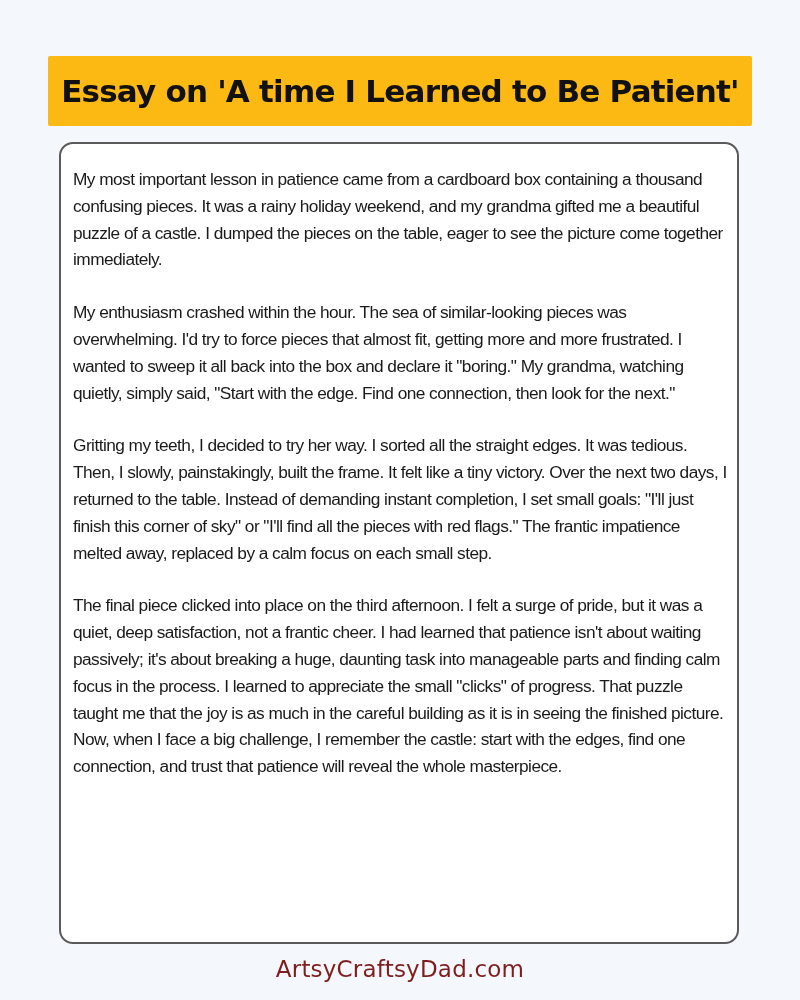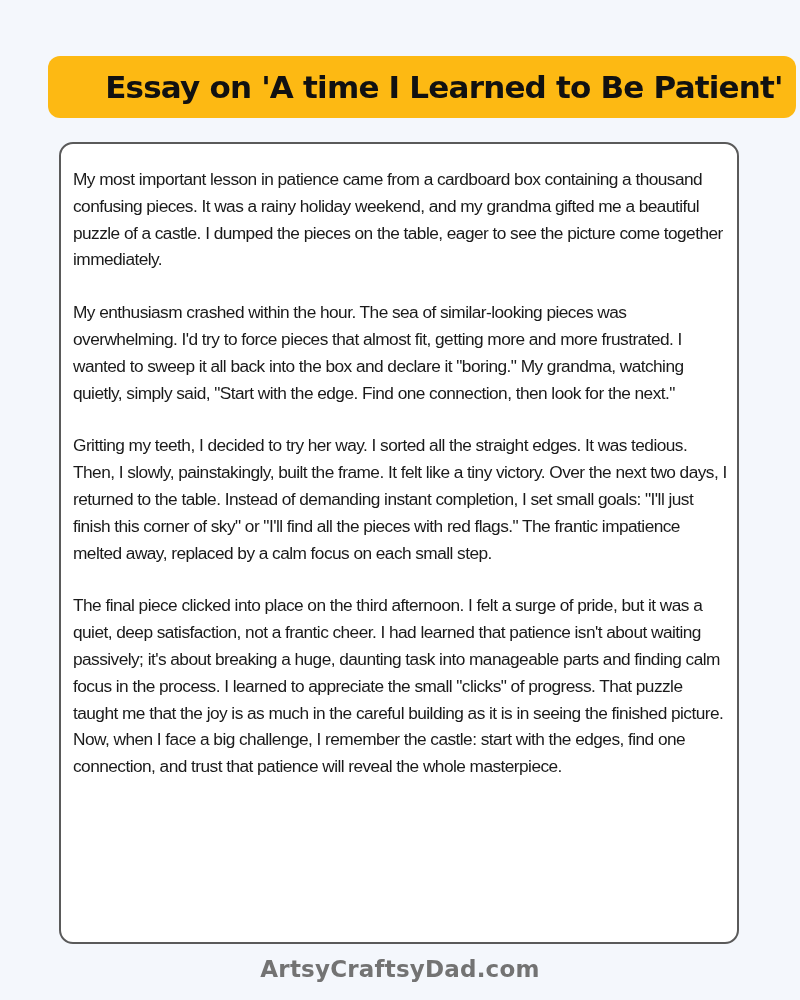--- a/index.html
+++ b/index.html
@@ -13,10 +13,10 @@
     .title-banner {
       position: absolute;
       left: 48px; top: 56px;
-      width: 704px; height: 62px;
+      width: 704px; height: 70px;
       background: #fdb913;
-      border-radius: 12px;
-      display: flex; align-items: center; justify-content: center; padding-left: 44px;
+      border-radius: 2px;
+      display: flex; align-items: center; justify-content: center;
     }
     .title-banner h1 {
       margin: 0;

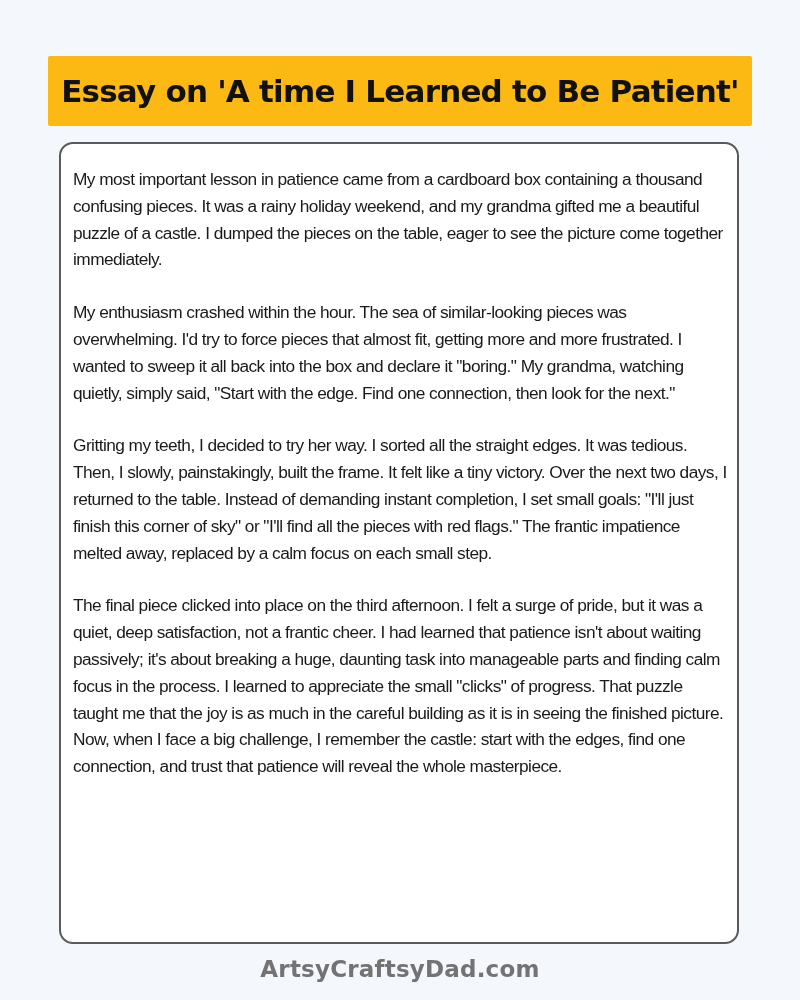--- a/index.html
+++ b/index.html
@@ -52,9 +52,9 @@
     }
     .footer span {
       font-family: "DejaVu Sans", sans-serif;
-      font-weight: bold;
+      font-weight: normal;
       font-size: 23px;
-      color: #737373;
+      color: #7f1d1d;
       letter-spacing: 0.2px;
     }
   </style>

